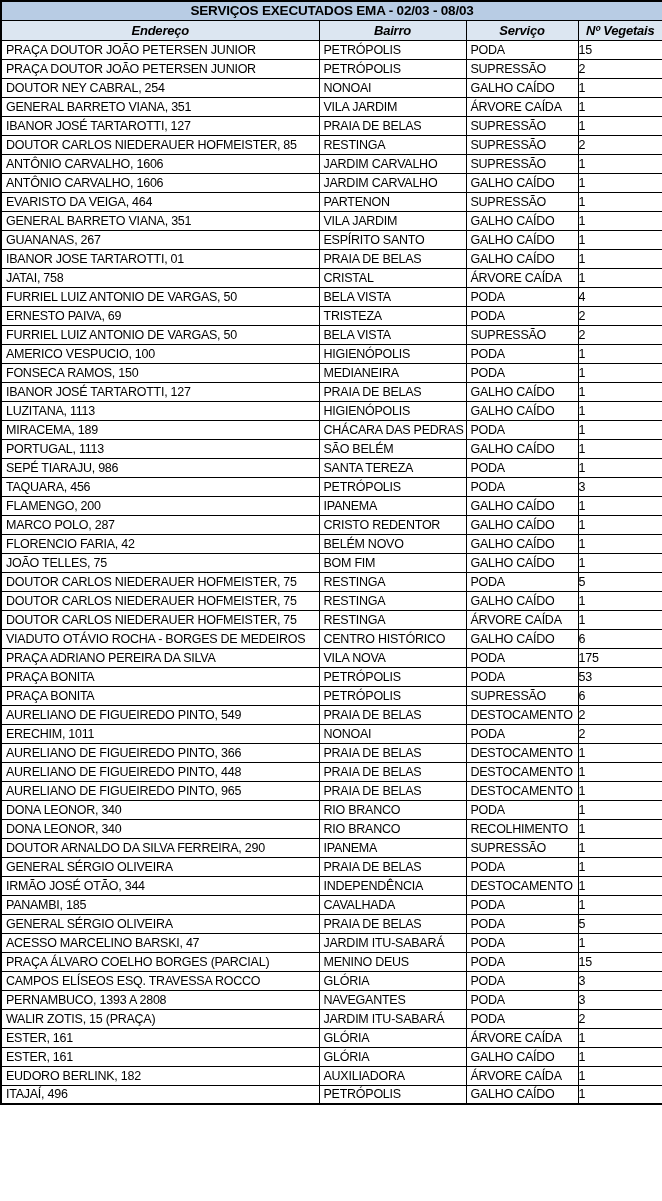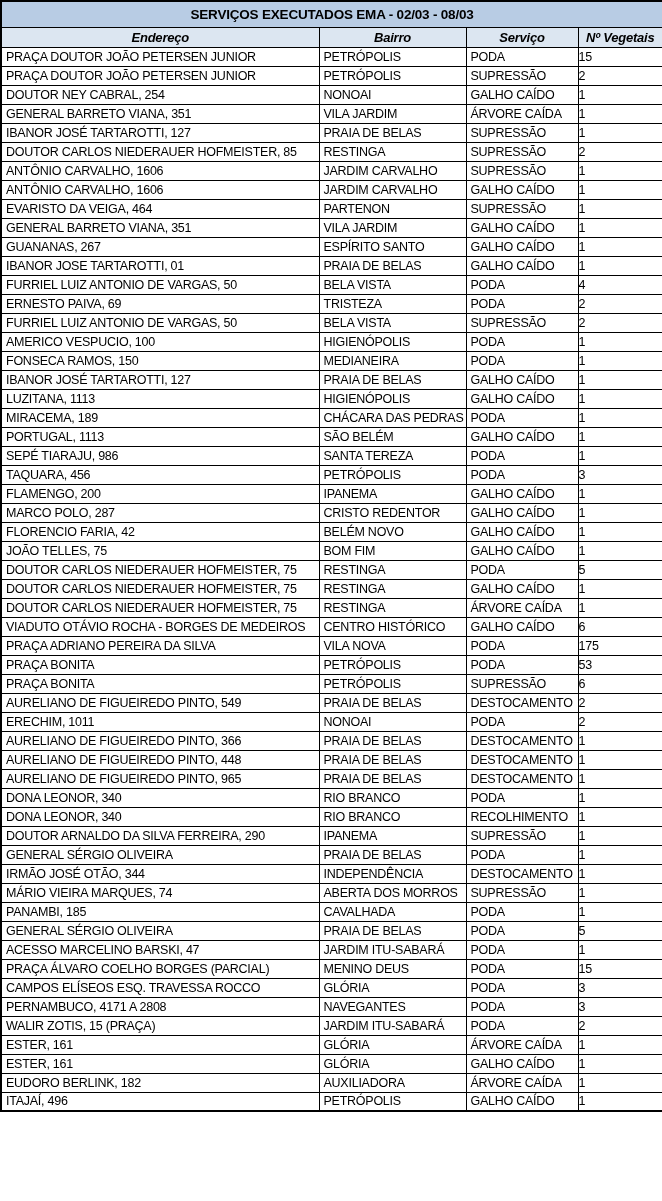--- a/index.html
+++ b/index.html
@@ -30,7 +30,7 @@
     font-weight:bold;
     font-size:13.5px;
     text-align:center;
-    height:26px;
+    height:19px;
     letter-spacing:-0.2px;
   }
   th.col-header {

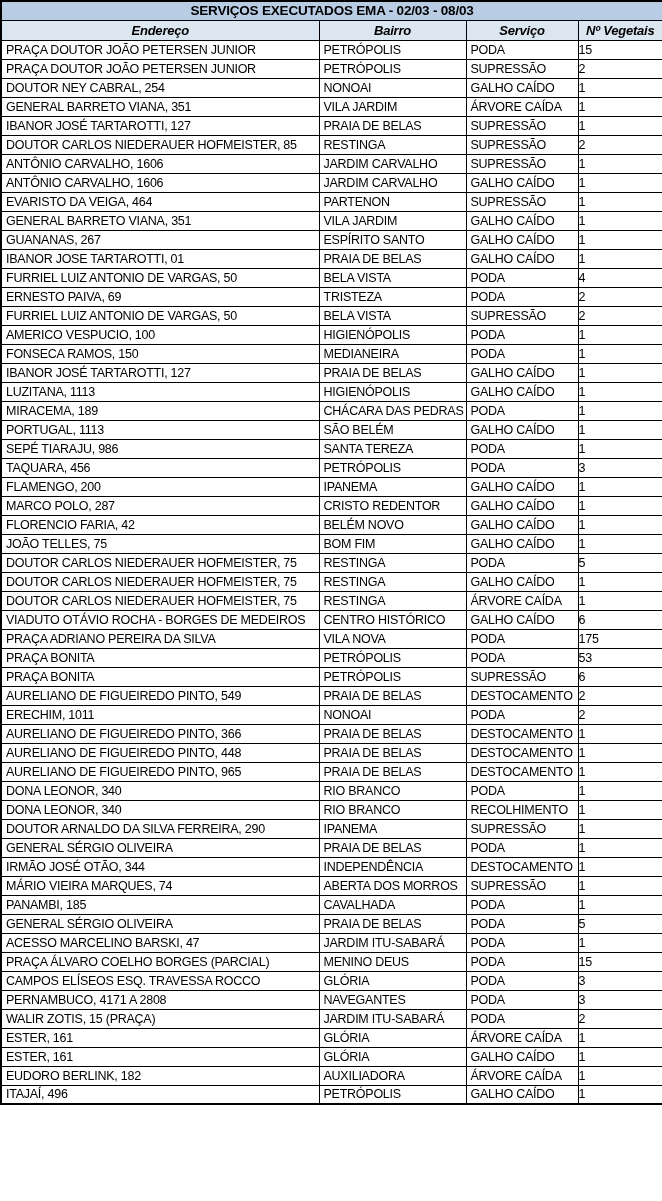--- a/index.html
+++ b/index.html
@@ -146,6 +146,12 @@
         <td class="cell num">1</td>
       </tr>
       <tr>
+        <td class="cell">JATAI, 758</td>
+        <td class="cell">CRISTAL</td>
+        <td class="cell">ÁRVORE CAÍDA</td>
+        <td class="cell num">1</td>
+      </tr>
+      <tr>
         <td class="cell">FURRIEL LUIZ ANTONIO DE VARGAS, 50</td>
         <td class="cell">BELA VISTA</td>
         <td class="cell">PODA</td>

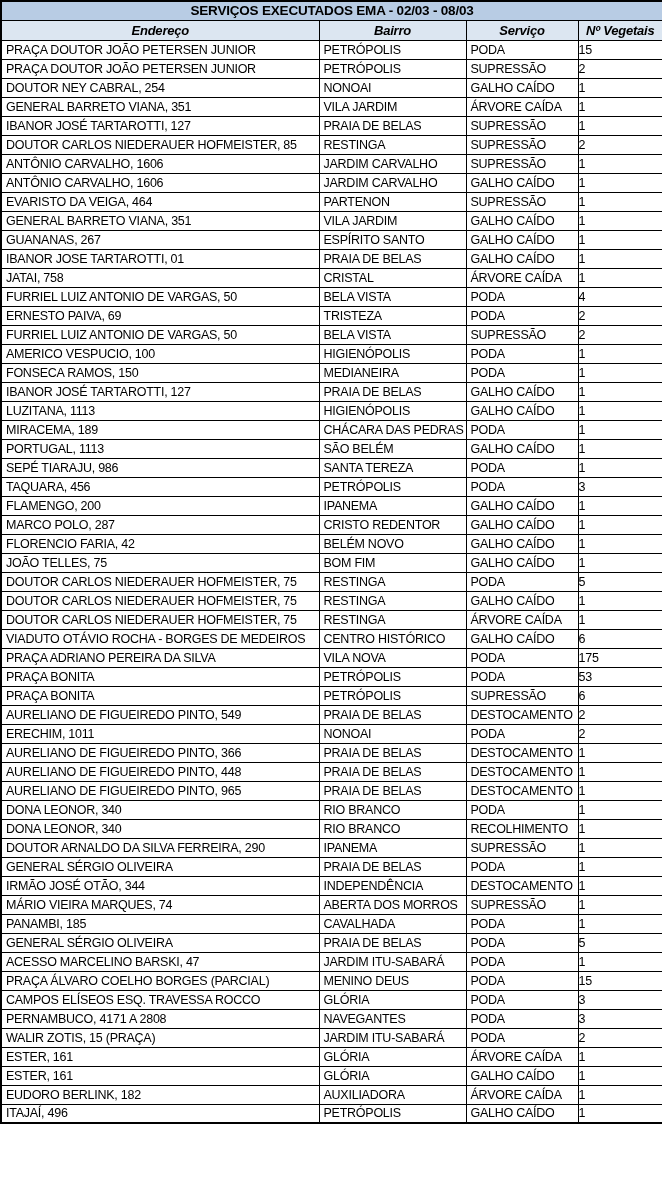--- a/index.html
+++ b/index.html
@@ -344,12 +344,6 @@
         <td class="cell num">1</td>
       </tr>
       <tr>
-        <td class="cell">MÁRIO VIEIRA MARQUES, 74</td>
-        <td class="cell">ABERTA DOS MORROS</td>
-        <td class="cell">SUPRESSÃO</td>
-        <td class="cell num">1</td>
-      </tr>
-      <tr>
         <td class="cell">PANAMBI, 185</td>
         <td class="cell">CAVALHADA</td>
         <td class="cell">PODA</td>

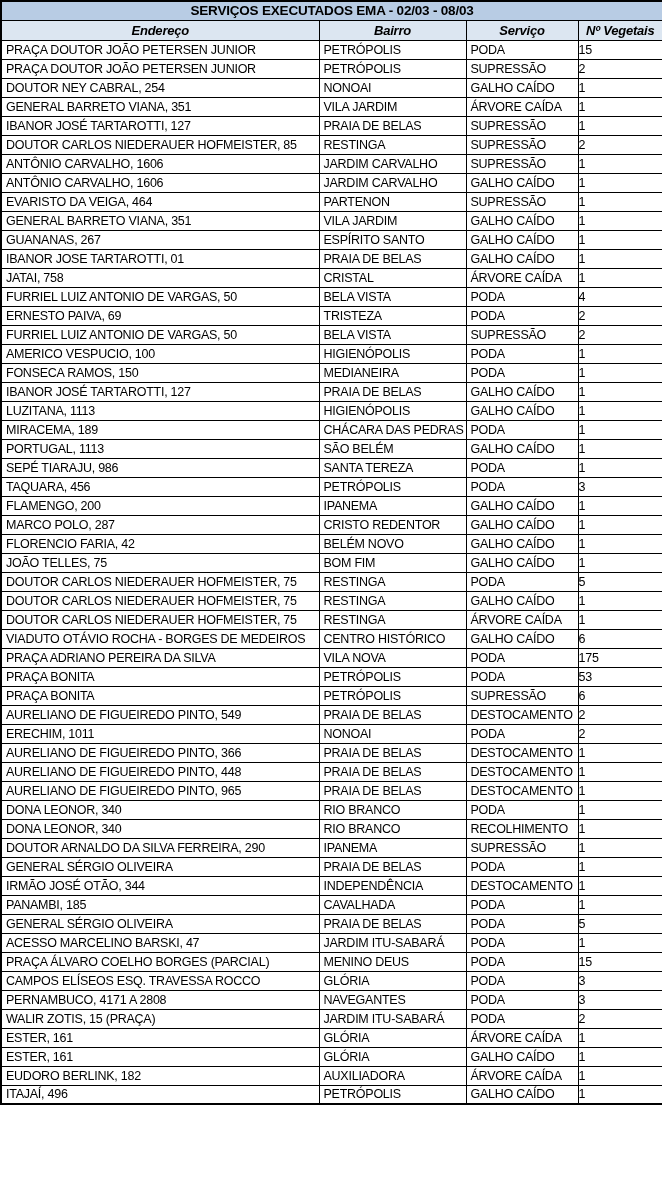--- a/index.html
+++ b/index.html
@@ -374,7 +374,7 @@
         <td class="cell num">3</td>
       </tr>
       <tr>
-        <td class="cell">PERNAMBUCO, 4171 A 2808</td>
+        <td class="cell">PERNAMBUCO, 1393 A 2808</td>
         <td class="cell">NAVEGANTES</td>
         <td class="cell">PODA</td>
         <td class="cell num">3</td>

